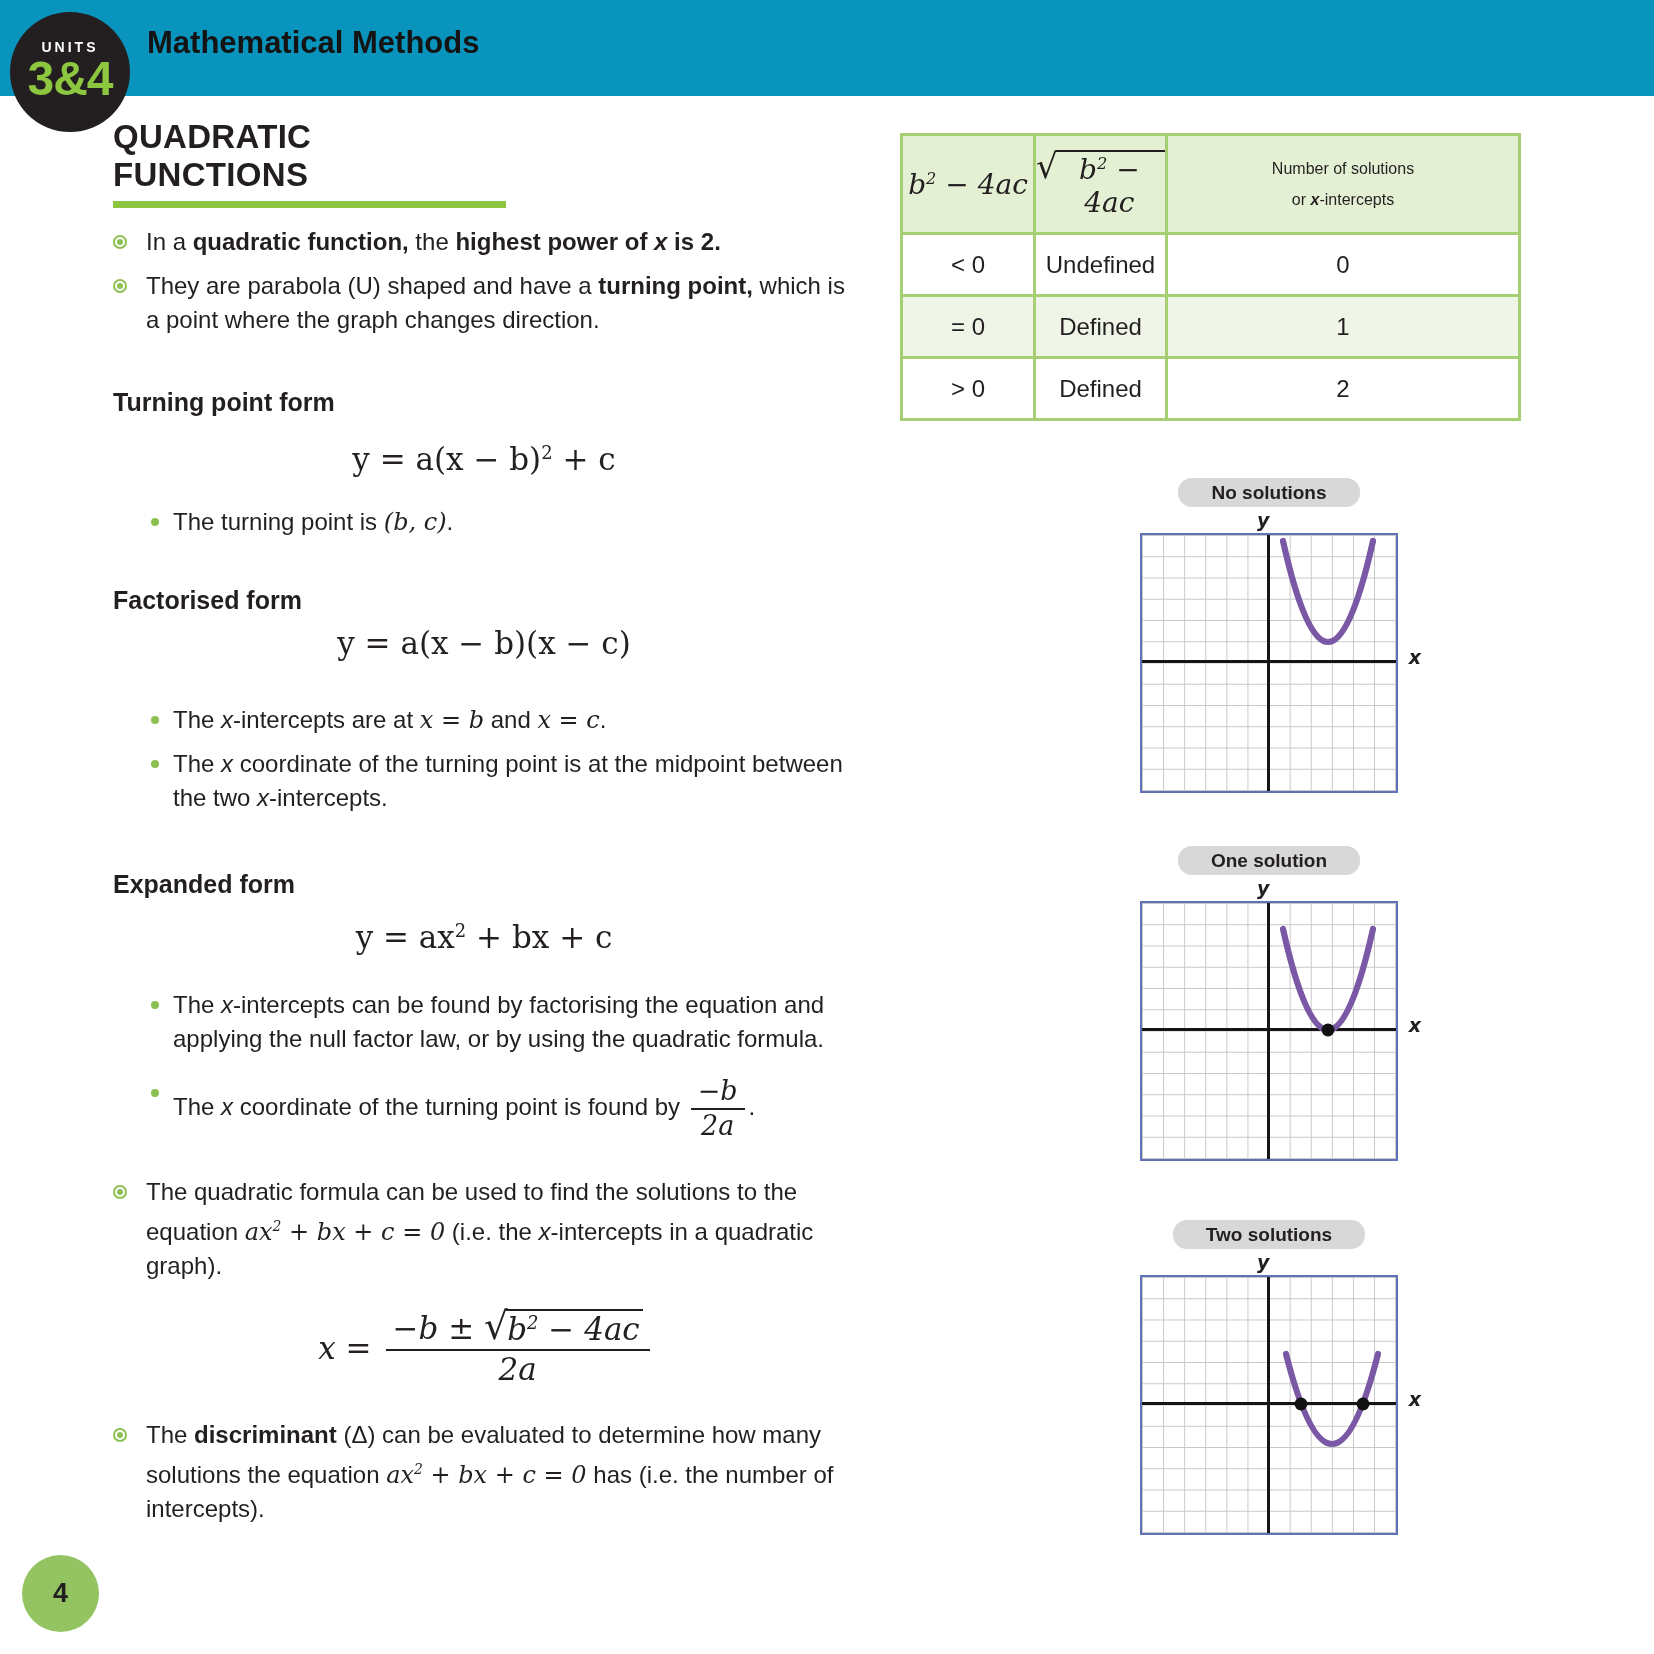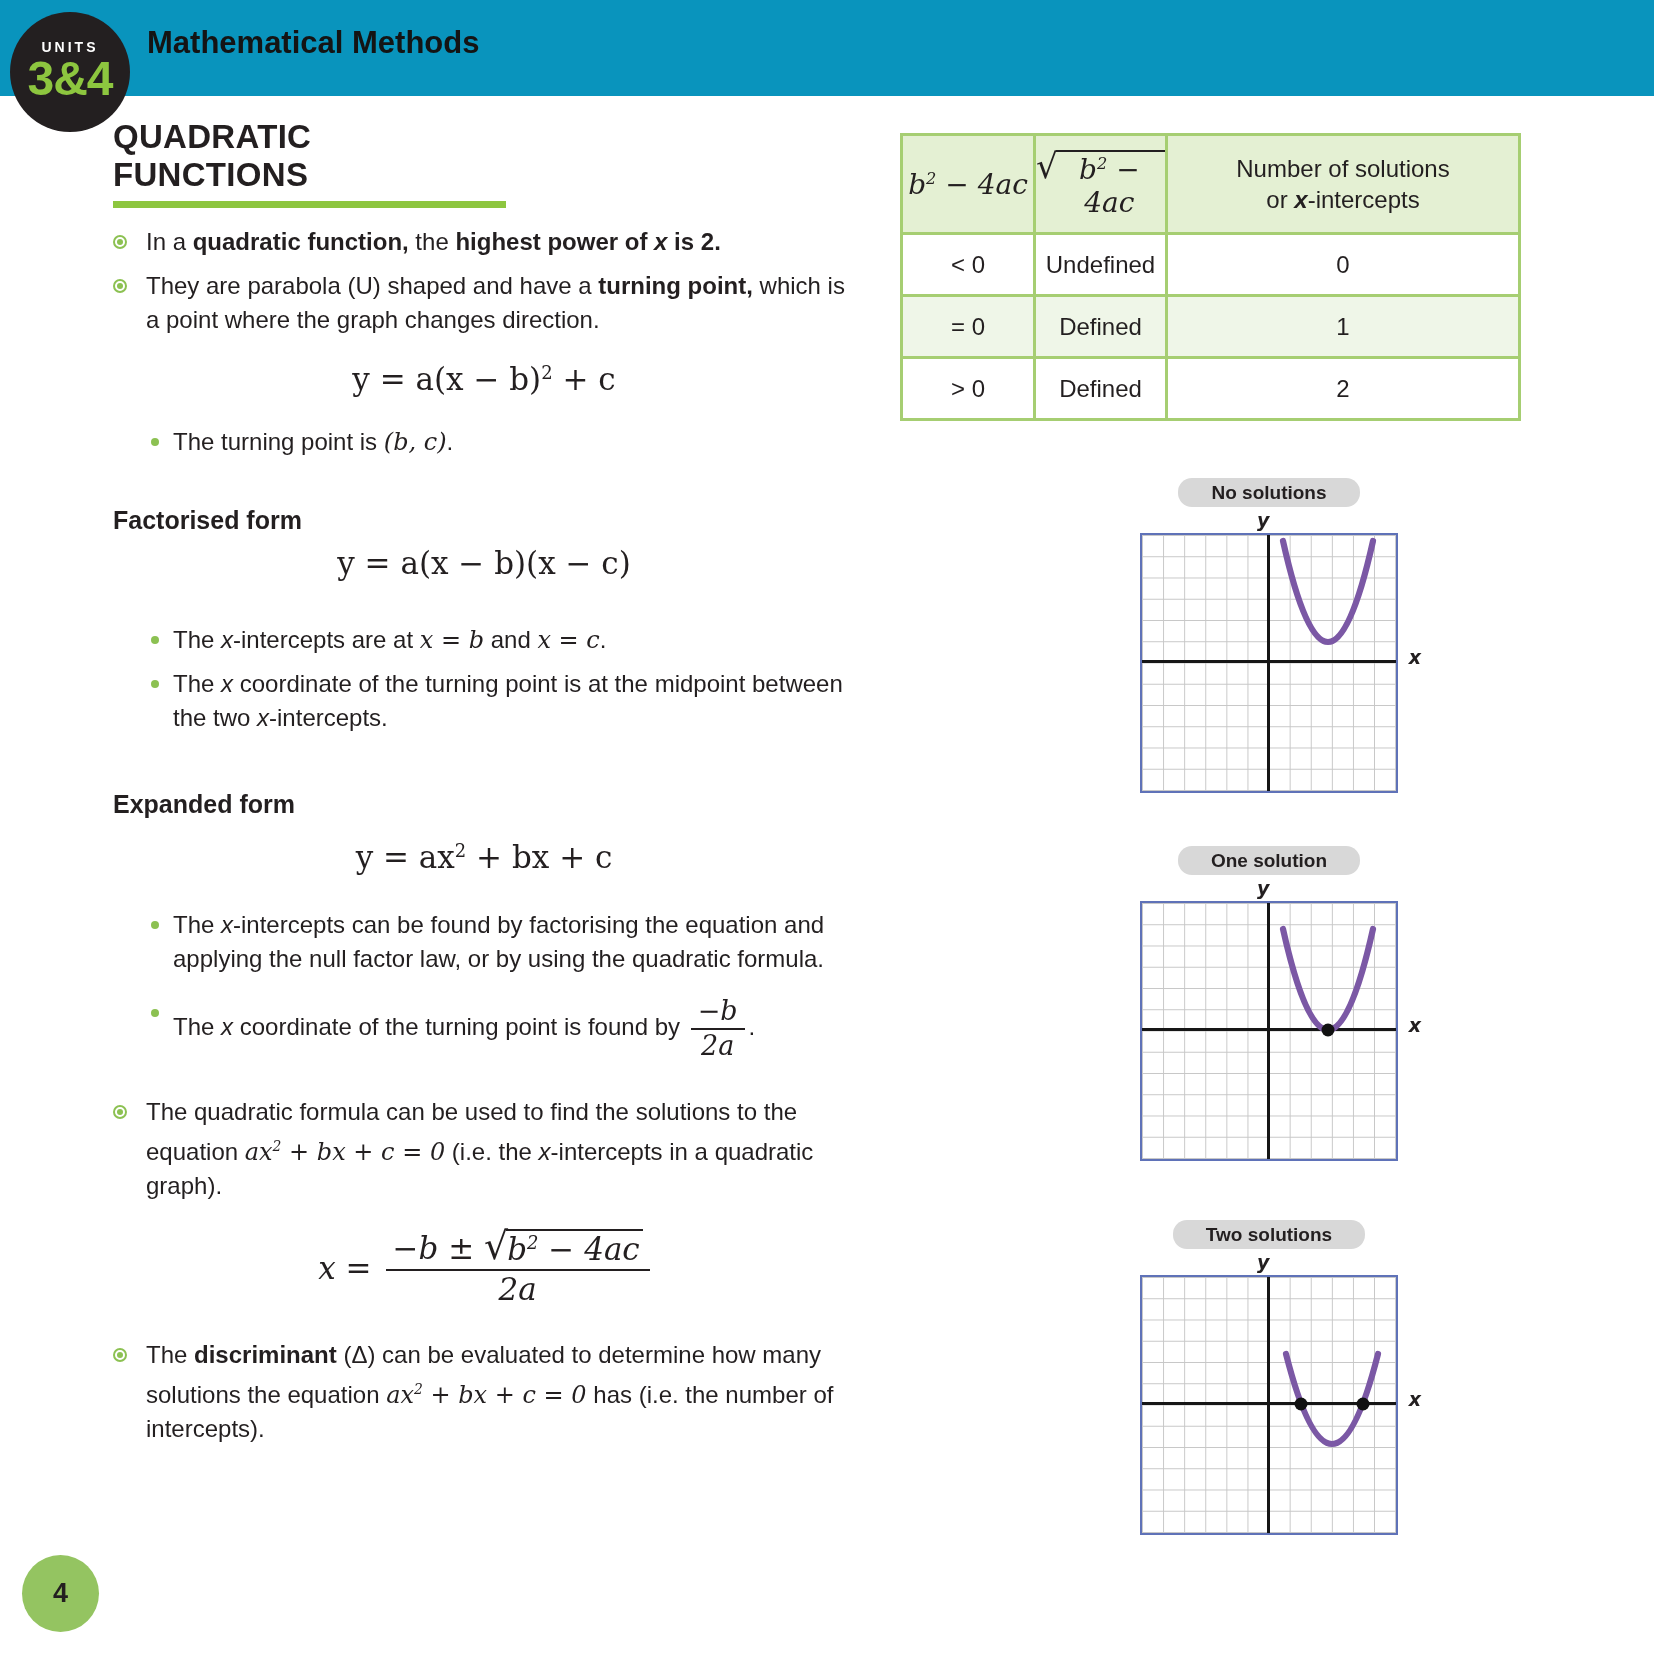--- a/index.html
+++ b/index.html
@@ -85,7 +85,7 @@
   .sol-table td { height:59px; font-size:24px; }
   .col-w1 { width:130px; } .col-w2 { width:129px; } .col-w3 { width:350px; }
   .math-head { font-family:"DejaVu Serif", serif; font-style:italic; font-size:28px; }
-  .col3-head { font-weight:700; font-size:24px; line-height:31px;margin-top:44px; }
+  .col3-head { font-weight:700; font-size:16px; line-height:31px;margin-top:44px; }
   .row-tint td { background:#eff6e8; }
 
   

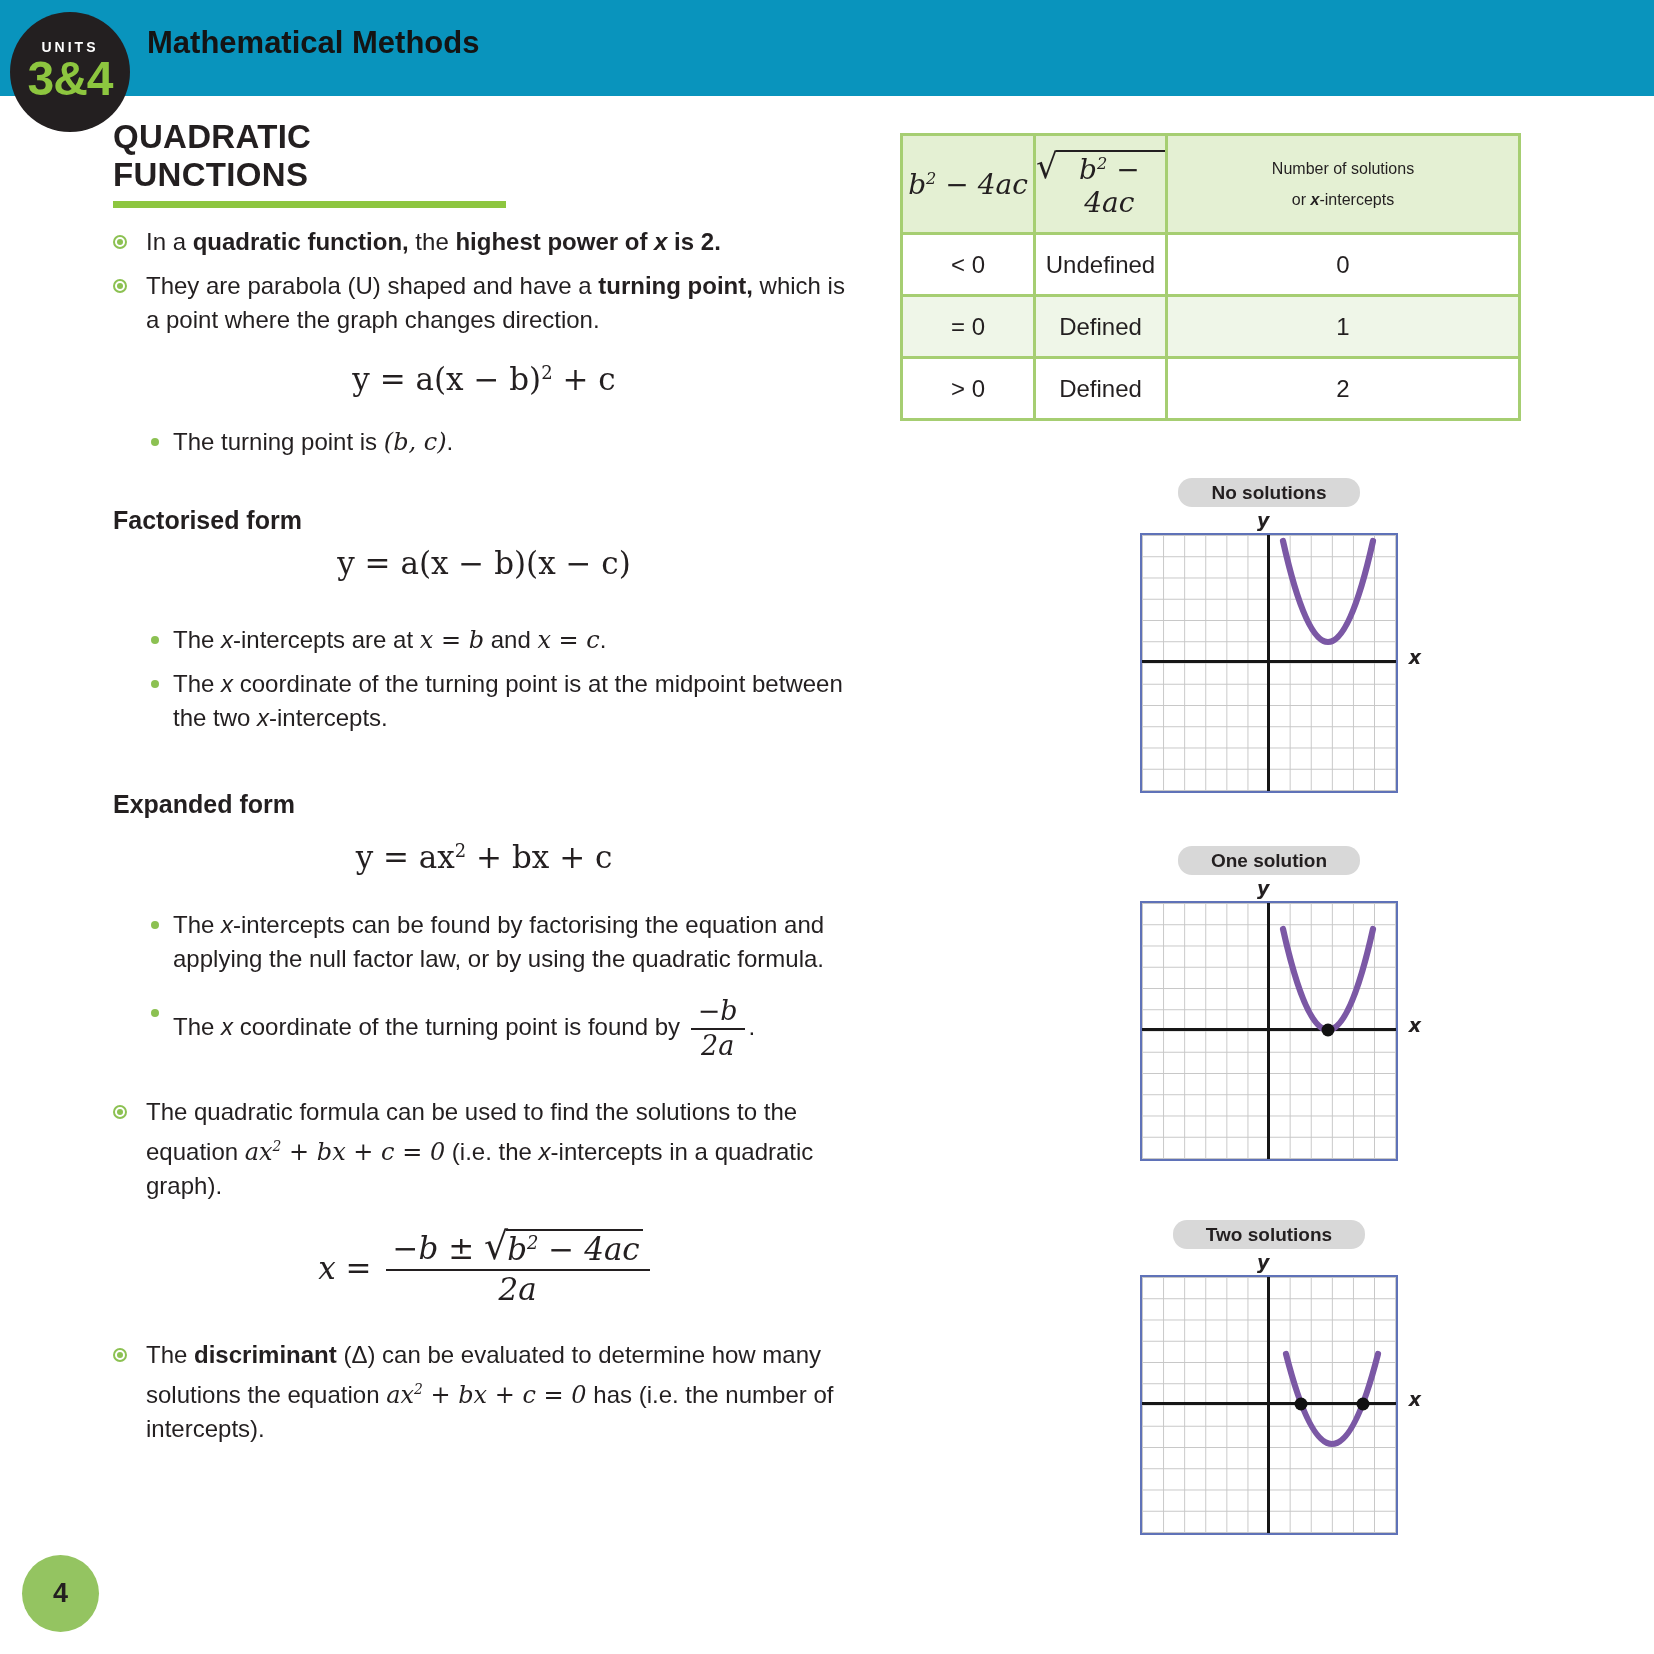--- a/index.html
+++ b/index.html
@@ -145,6 +145,7 @@
       <div><span>They are parabola (U) shaped and have a </span><span class="b">turning point,</span><span> which is a point where the graph changes direction.</span></div>
     </div>
 
+    <div class="section-heading mt-sec1">Turning point form</div>
     <div class="formula mt-f1"><span>y = a(x − b)</span><sup>2</sup><span> + c</span></div>
     <div class="sub-bullet mt-sb1">
       <span class="dot-icon"></span>

